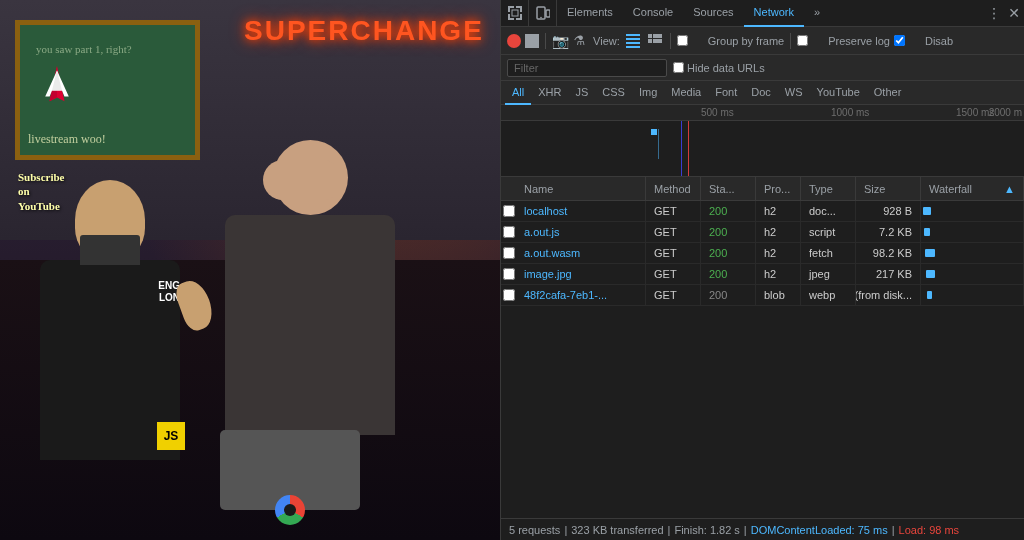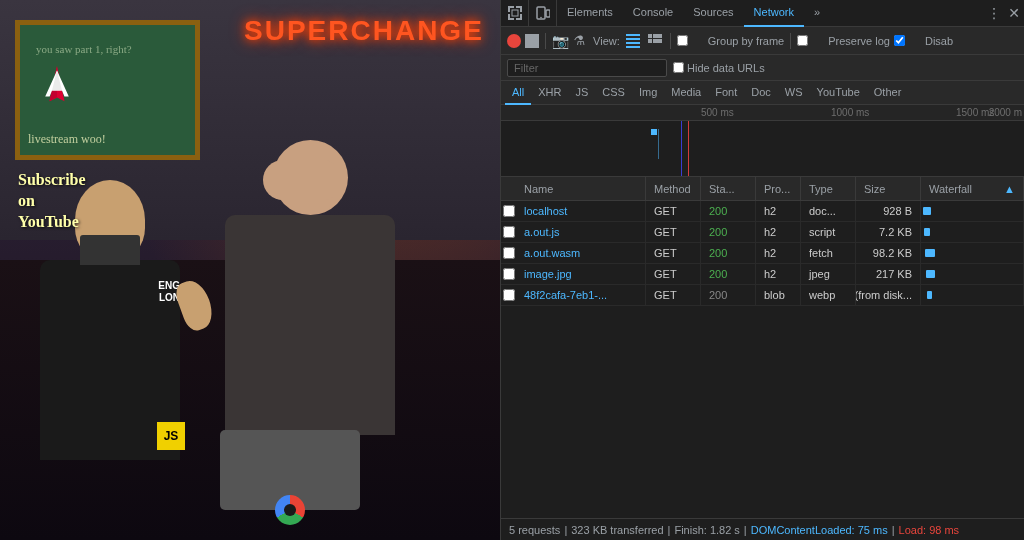--- a/index.html
+++ b/index.html
@@ -472,7 +472,7 @@
     </div>
   </div>
 
-  <div style="position:absolute;top:170px;left:18px;color:#ffffaa;font-size:16px;font-weight:bold;font-family:cursive;line-height:1.3;text-shadow:1px 1px 3px rgba(0,0,0,0.8);z-index:5;">
+  <div style="position:absolute;top:170px;left:18px;color:#ffffaa;font-size:11px;font-weight:bold;font-family:cursive;line-height:1.3;text-shadow:1px 1px 3px rgba(0,0,0,0.8);z-index:5;">
     Subscribe<br>on<br>YouTube
   </div>
 

